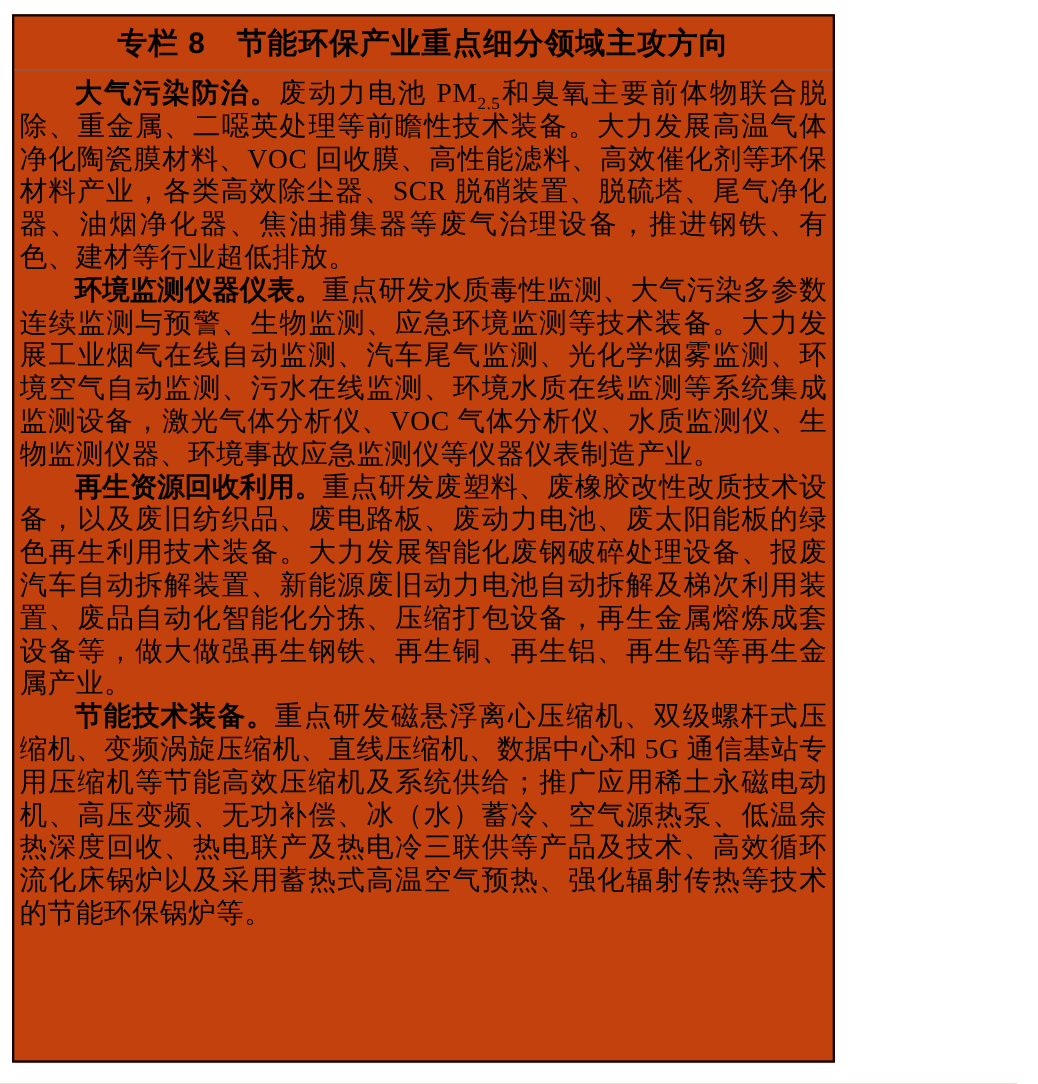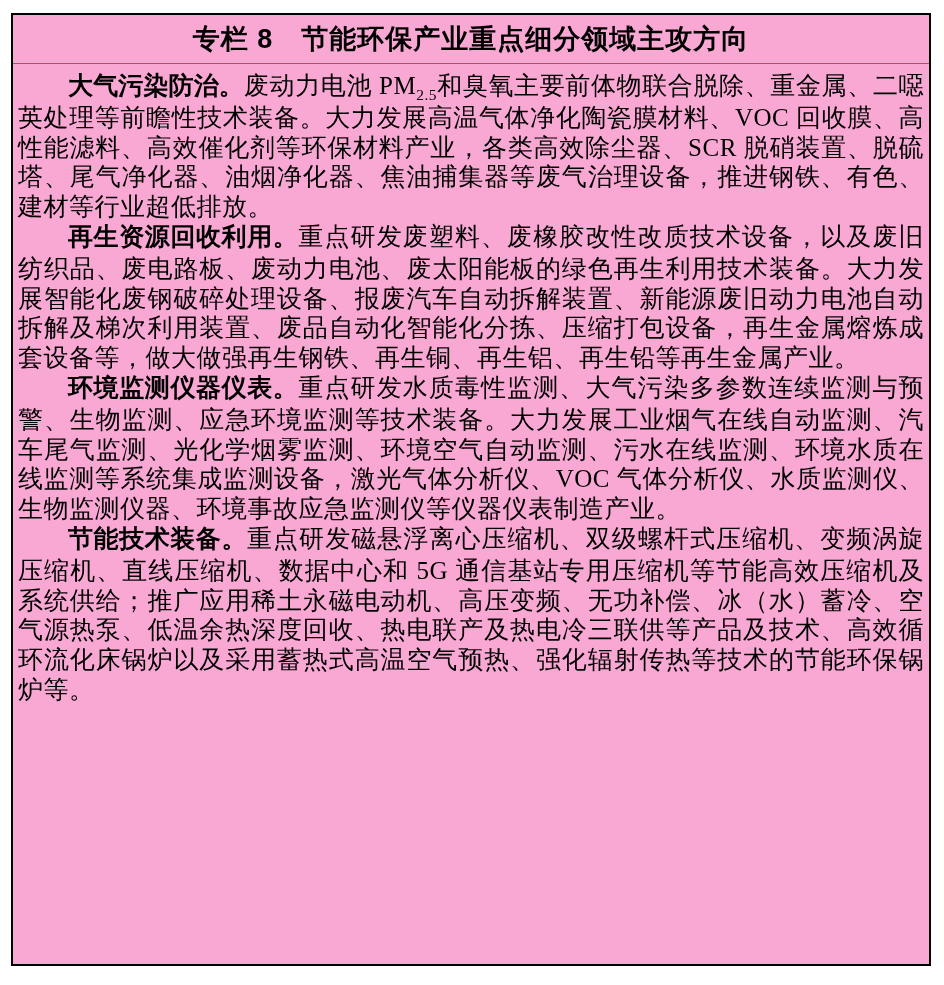--- a/index.html
+++ b/index.html
@@ -22,11 +22,11 @@
     position: absolute;
     left: 11px;
     top: 13px;
-    width: 920px;
+    width: 748px;
     height: 953px;
     border: 2px solid #000000;
     box-sizing: border-box;
-    background: #f9a8d4;
+    background: #c2410c;
   }
   .title-row {
     height: 49px;

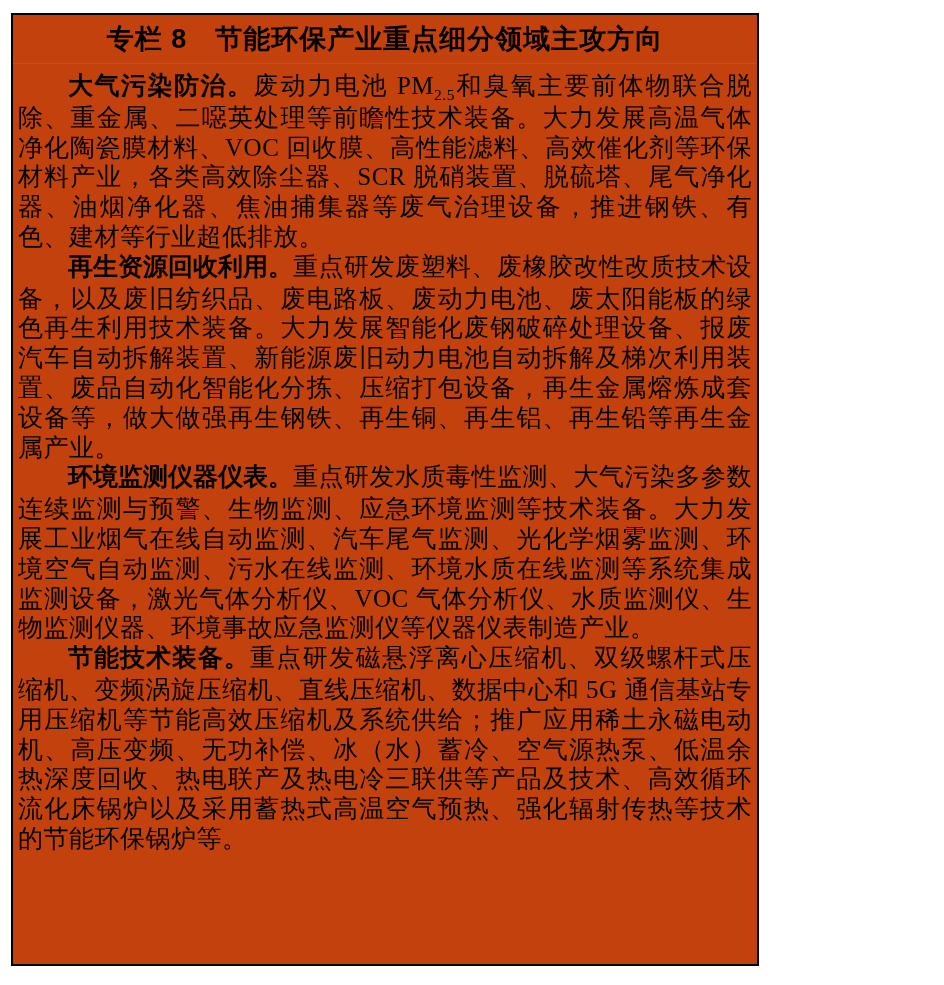--- a/index.html
+++ b/index.html
@@ -56,7 +56,7 @@
     text-indent: 2em;
   }
   .para b {
-    font-family: Liberation Mono, monospace;
+    font-family: Liberation Sans, sans-serif;
     font-weight: bold;
     letter-spacing: 0;
   }

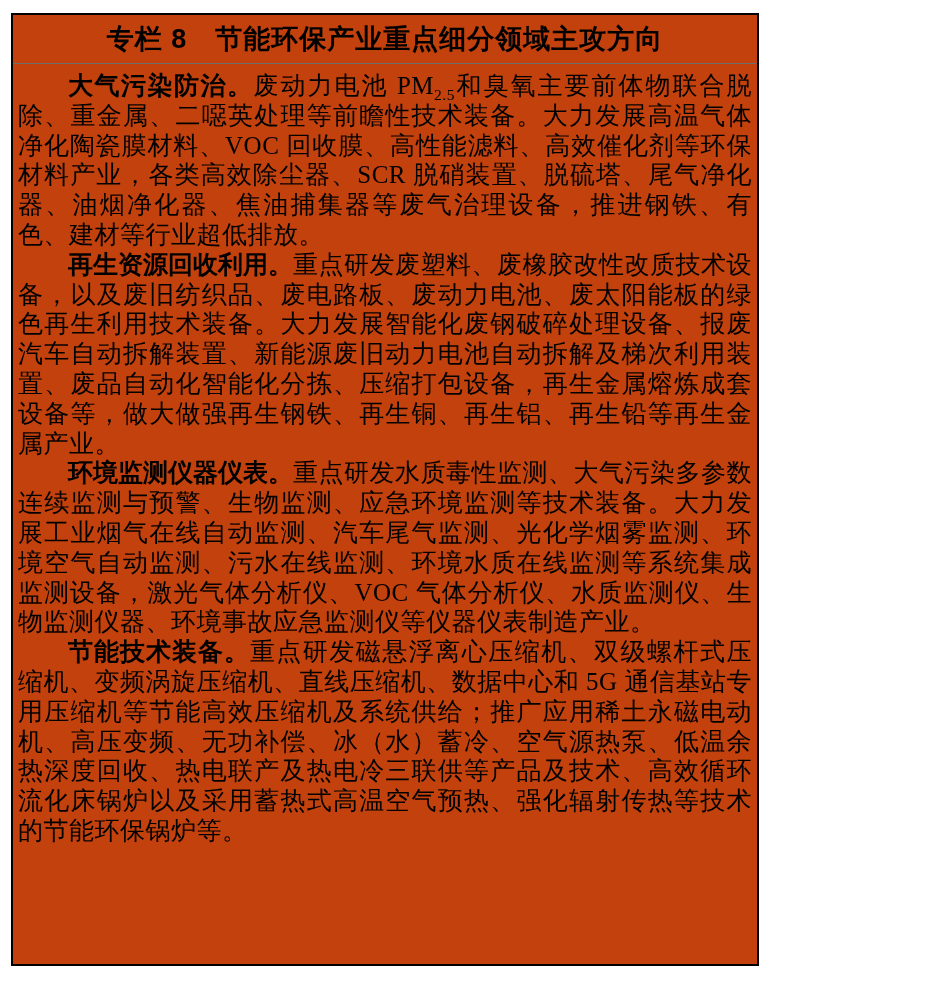--- a/index.html
+++ b/index.html
@@ -76,8 +76,8 @@
     </div>
     <div class="box-body">
         <p class="para"><b>大气污染防治。</b><span>废动力电池 PM</span><sub>2.5</sub><span>和臭氧主要前体物联合脱除、重金属、二噁英处理等前瞻性技术装备。大力发展高温气体净化陶瓷膜材料、VOC 回收膜、高性能滤料、高效催化剂等环保材料产业，各类高效除尘器、SCR 脱硝装置、脱硫塔、尾气净化器、油烟净化器、焦油捕集器等废气治理设备，推进钢铁、有色、建材等行业超低排放。</span></p>
+        <p class="para"><b>环境监测仪器仪表。</b><span>重点研发水质毒性监测、大气污染多参数连续监测与预警、生物监测、应急环境监测等技术装备。大力发展工业烟气在线自动监测、汽车尾气监测、光化学烟雾监测、环境空气自动监测、污水在线监测、环境水质在线监测等系统集成监测设备，激光气体分析仪、VOC 气体分析仪、水质监测仪、生物监测仪器、环境事故应急监测仪等仪器仪表制造产业。</span></p>
         <p class="para"><b>再生资源回收利用。</b><span>重点研发废塑料、废橡胶改性改质技术设备，以及废旧纺织品、废电路板、废动力电池、废太阳能板的绿色再生利用技术装备。大力发展智能化废钢破碎处理设备、报废汽车自动拆解装置、新能源废旧动力电池自动拆解及梯次利用装置、废品自动化智能化分拣、压缩打包设备，再生金属熔炼成套设备等，做大做强再生钢铁、再生铜、再生铝、再生铅等再生金属产业。</span></p>
-        <p class="para"><b>环境监测仪器仪表。</b><span>重点研发水质毒性监测、大气污染多参数连续监测与预警、生物监测、应急环境监测等技术装备。大力发展工业烟气在线自动监测、汽车尾气监测、光化学烟雾监测、环境空气自动监测、污水在线监测、环境水质在线监测等系统集成监测设备，激光气体分析仪、VOC 气体分析仪、水质监测仪、生物监测仪器、环境事故应急监测仪等仪器仪表制造产业。</span></p>
         <p class="para"><b>节能技术装备。</b><span>重点研发磁悬浮离心压缩机、双级螺杆式压缩机、变频涡旋压缩机、直线压缩机、数据中心和 5G 通信基站专用压缩机等节能高效压缩机及系统供给；推广应用稀土永磁电动机、高压变频、无功补偿、冰（水）蓄冷、空气源热泵、低温余热深度回收、热电联产及热电冷三联供等产品及技术、高效循环流化床锅炉以及采用蓄热式高温空气预热、强化辐射传热等技术的节能环保锅炉等。</span></p>
       </div>
   </div>

